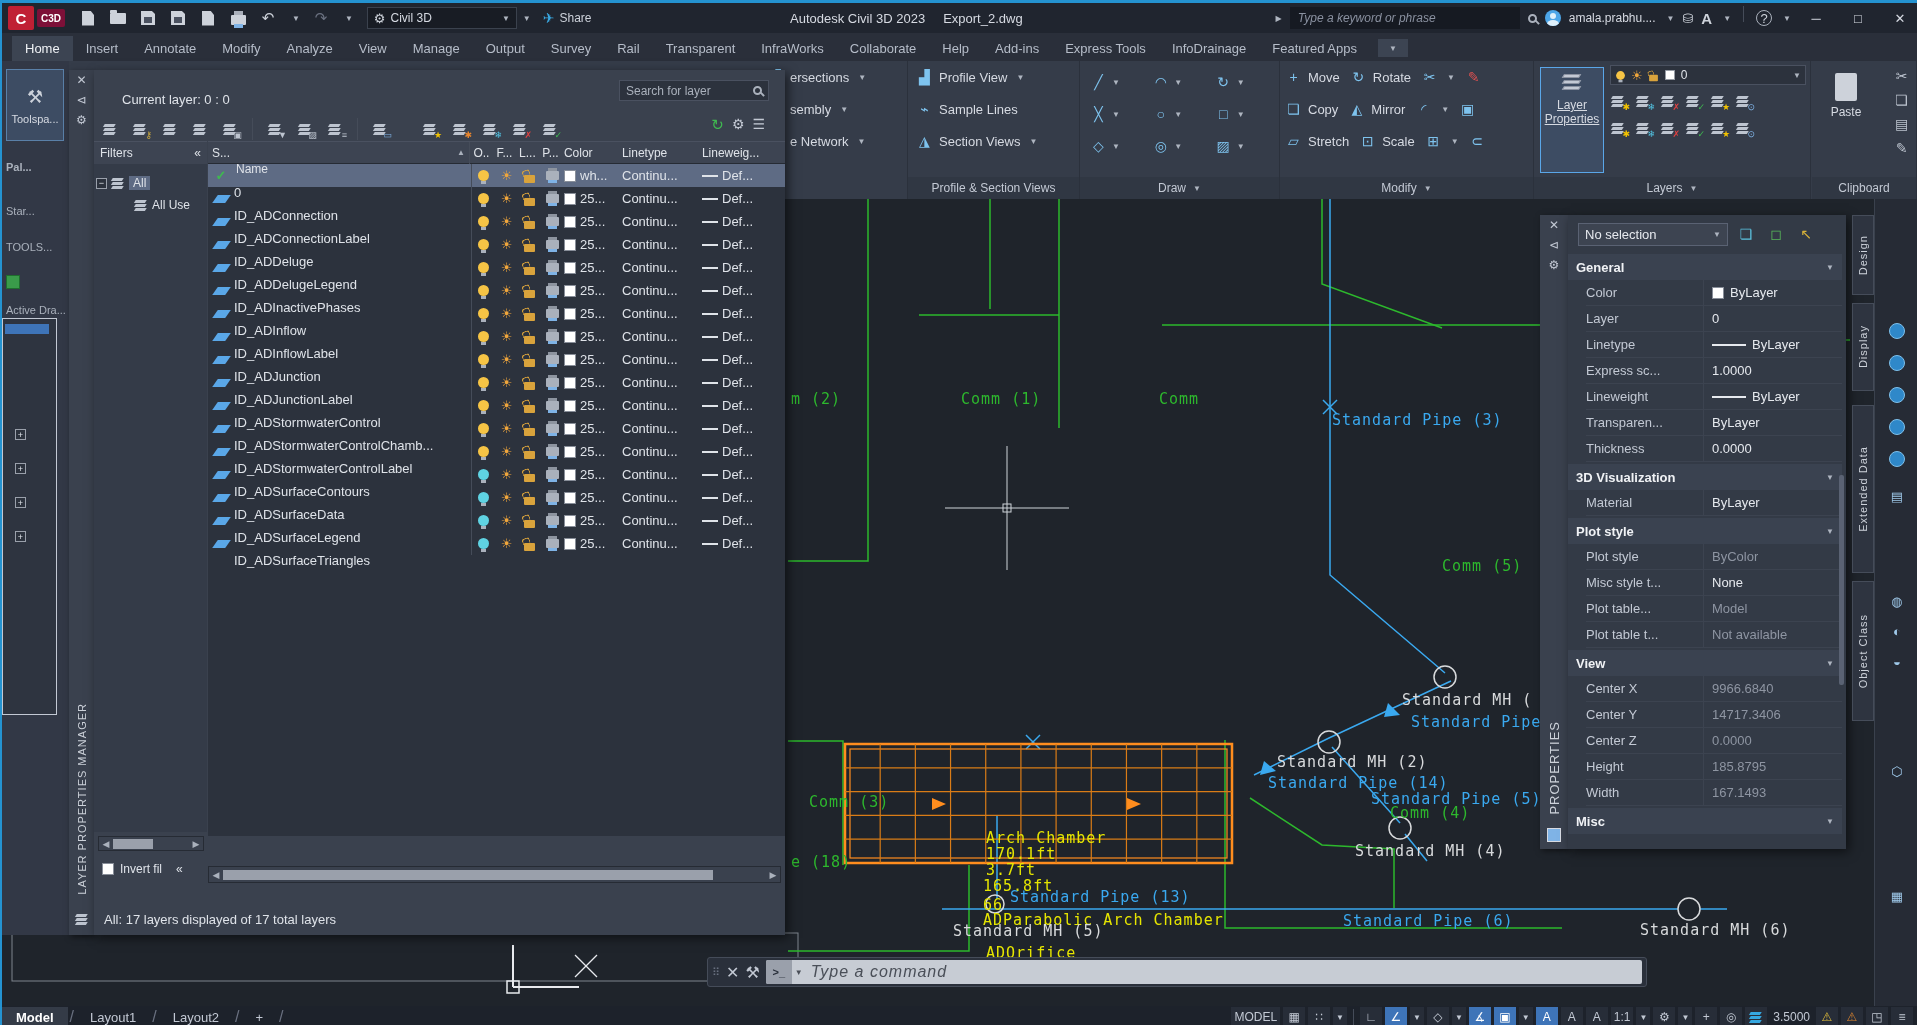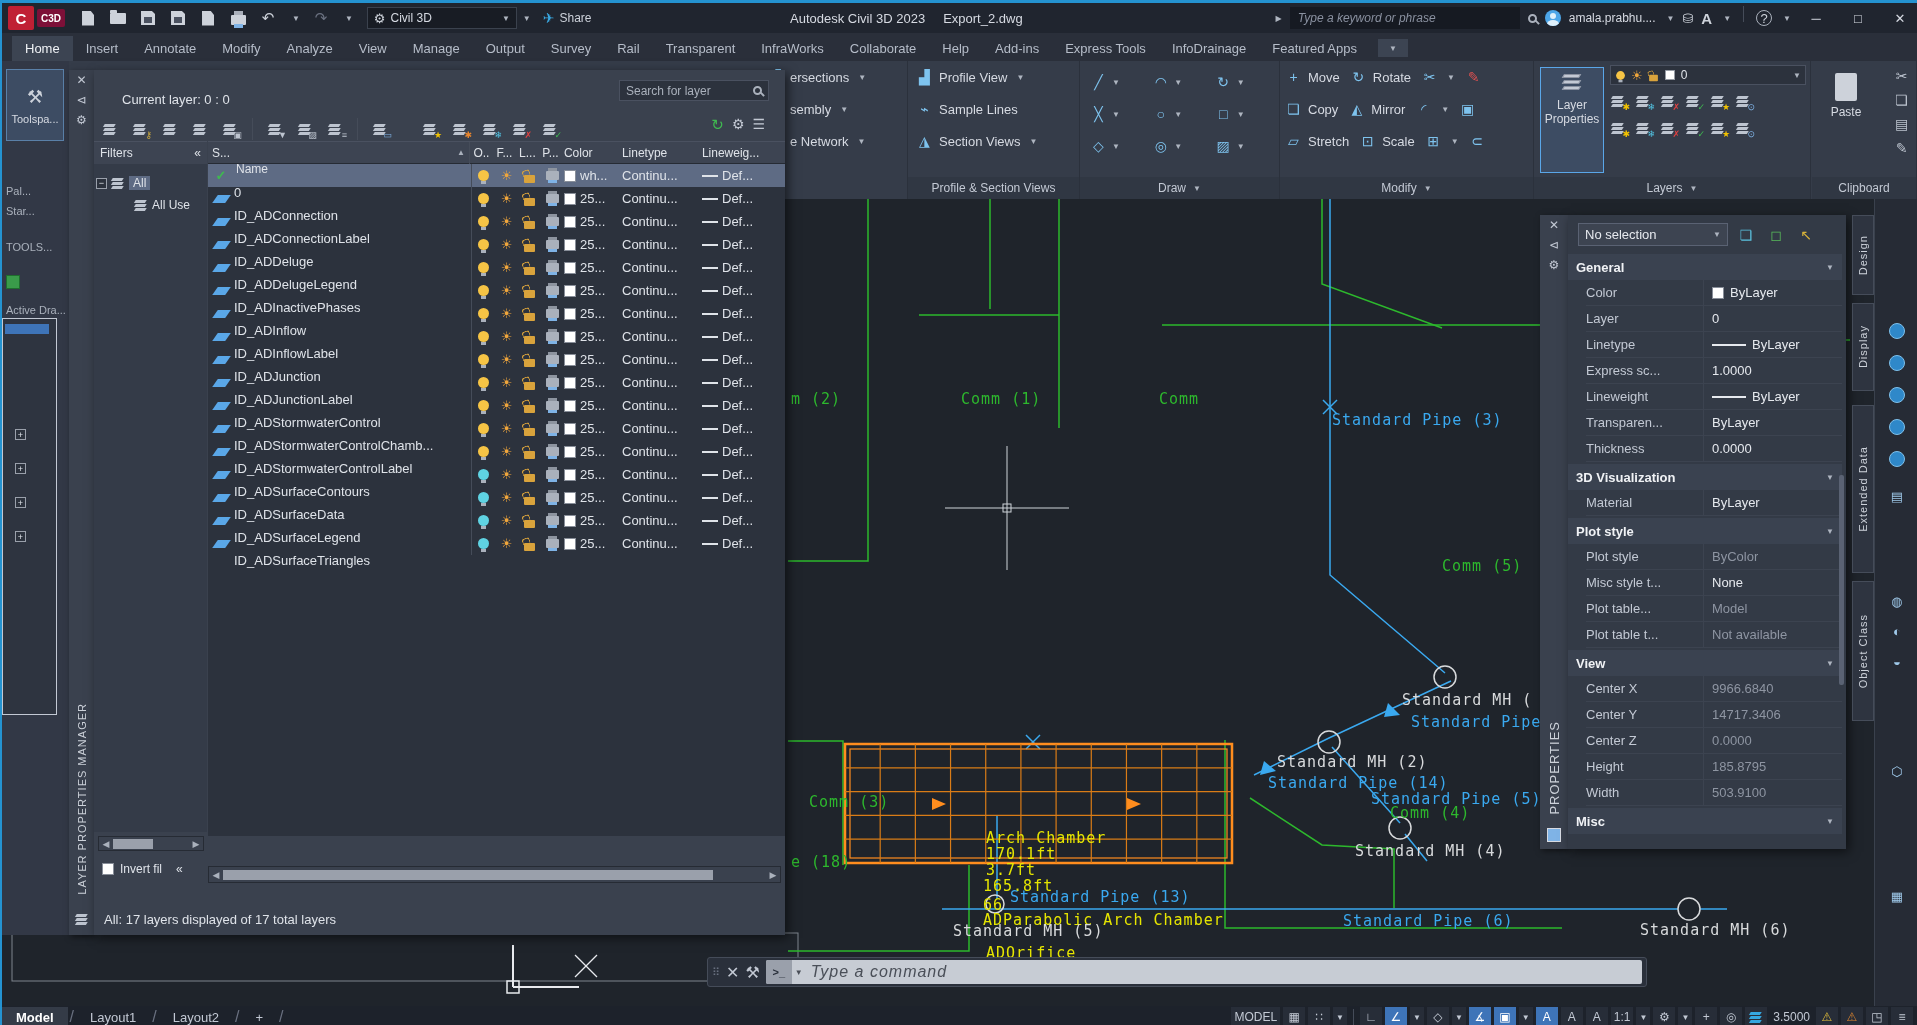--- a/index.html
+++ b/index.html
@@ -462,7 +462,7 @@
         <div class="plabel">Modify<span class="caret">▼</span></div>
       </div>
       <div class="rpanel" style="left: 1532px; width: 277px;">
-        <div class="bigbtn sel" style="left: 6px;">
+        <div class="bigbtn sel" style="left: 6px; text-decoration: underline;">
           <span class="layersic">
             <i></i>
             <i></i>

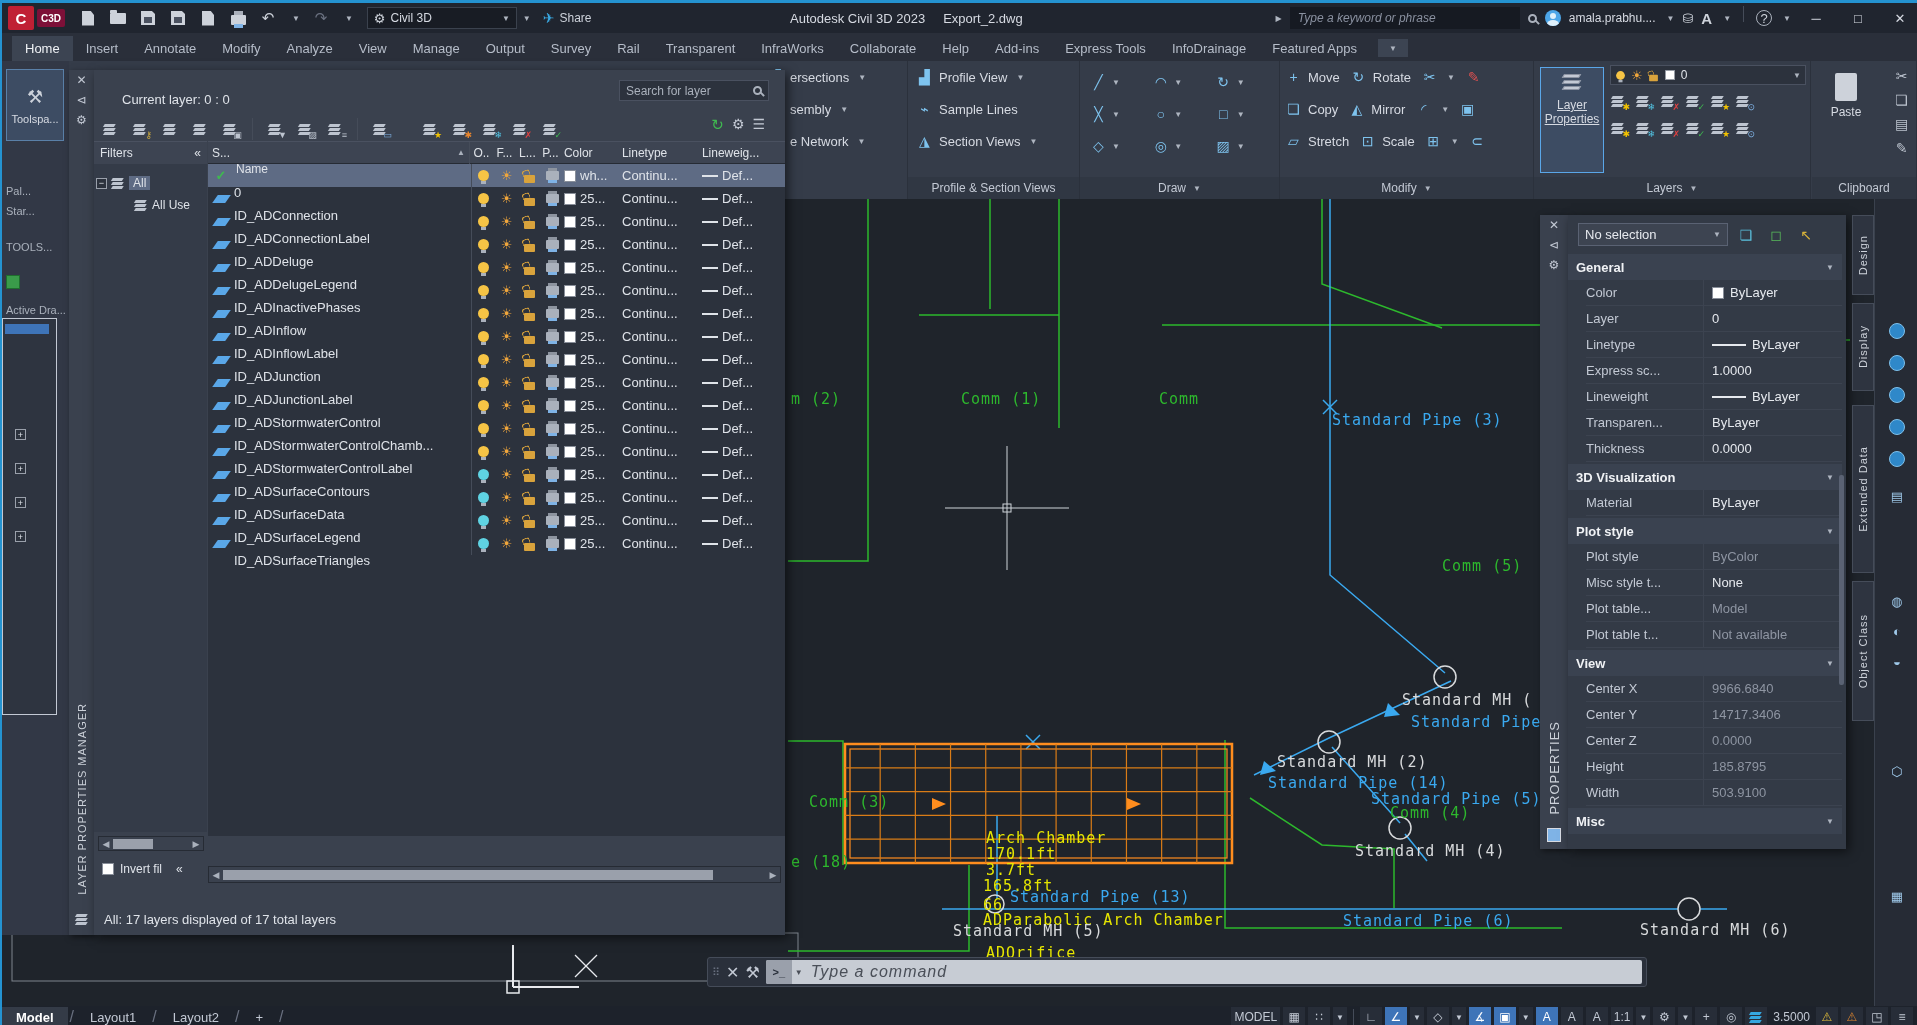--- a/index.html
+++ b/index.html
@@ -519,7 +519,7 @@
       <span>Toolspa...</span>
     </div>
     <div id="frags">
-        <div class="frag" style="top: 124px;">Pal...</div>
+        <div class="frag" style="top: 100px; font-weight: bold;">Pal...</div>
         <div class="frag" style="top: 144px;">Star...</div>
         <div class="frag" style="top: 180px;">TOOLS...</div>
         <div class="frag" style="top: 243px;">Active Dra...</div>

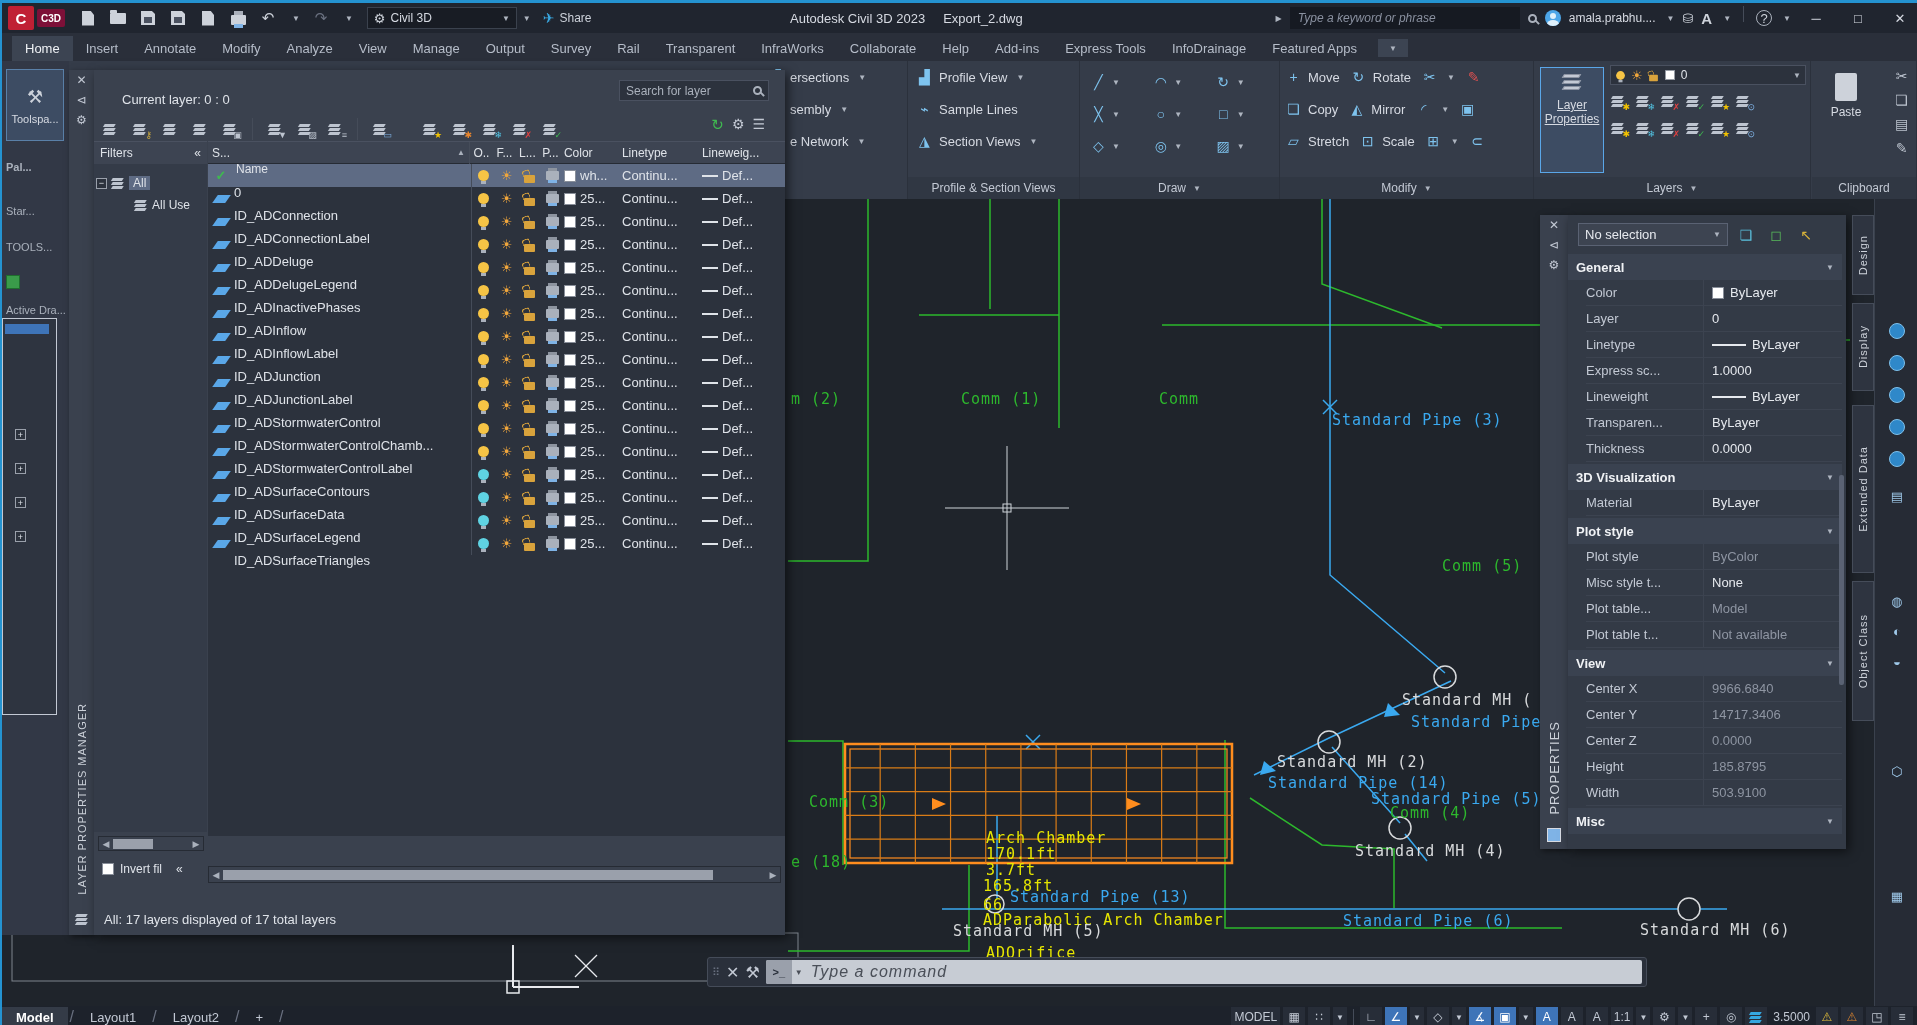--- a/index.html
+++ b/index.html
@@ -110,7 +110,7 @@
 
   
   #props{left:1566px;top:212px;width:278px;height:634px;background:#333a46;box-shadow:3px 3px 10px rgba(0,0,0,.55);font-size:13px;}
-  #props-head{display:flex;align-items:flex-end;gap:6px;padding:8px 6px 6px 10px;}
+  #props-head{display:flex;align-items:flex-start;gap:6px;padding:8px 6px 6px 10px;}
   #nosel{flex:0 0 150px;height:23px;background:#3d4451;border:1px solid #5a6273;color:#e6e9ee;display:flex;align-items:center;padding:0 6px;}
   .phic{width:24px;height:22px;display:flex;align-items:center;justify-content:center;font-size:14px;}
   .psec{margin:0 4px 0 10px;}

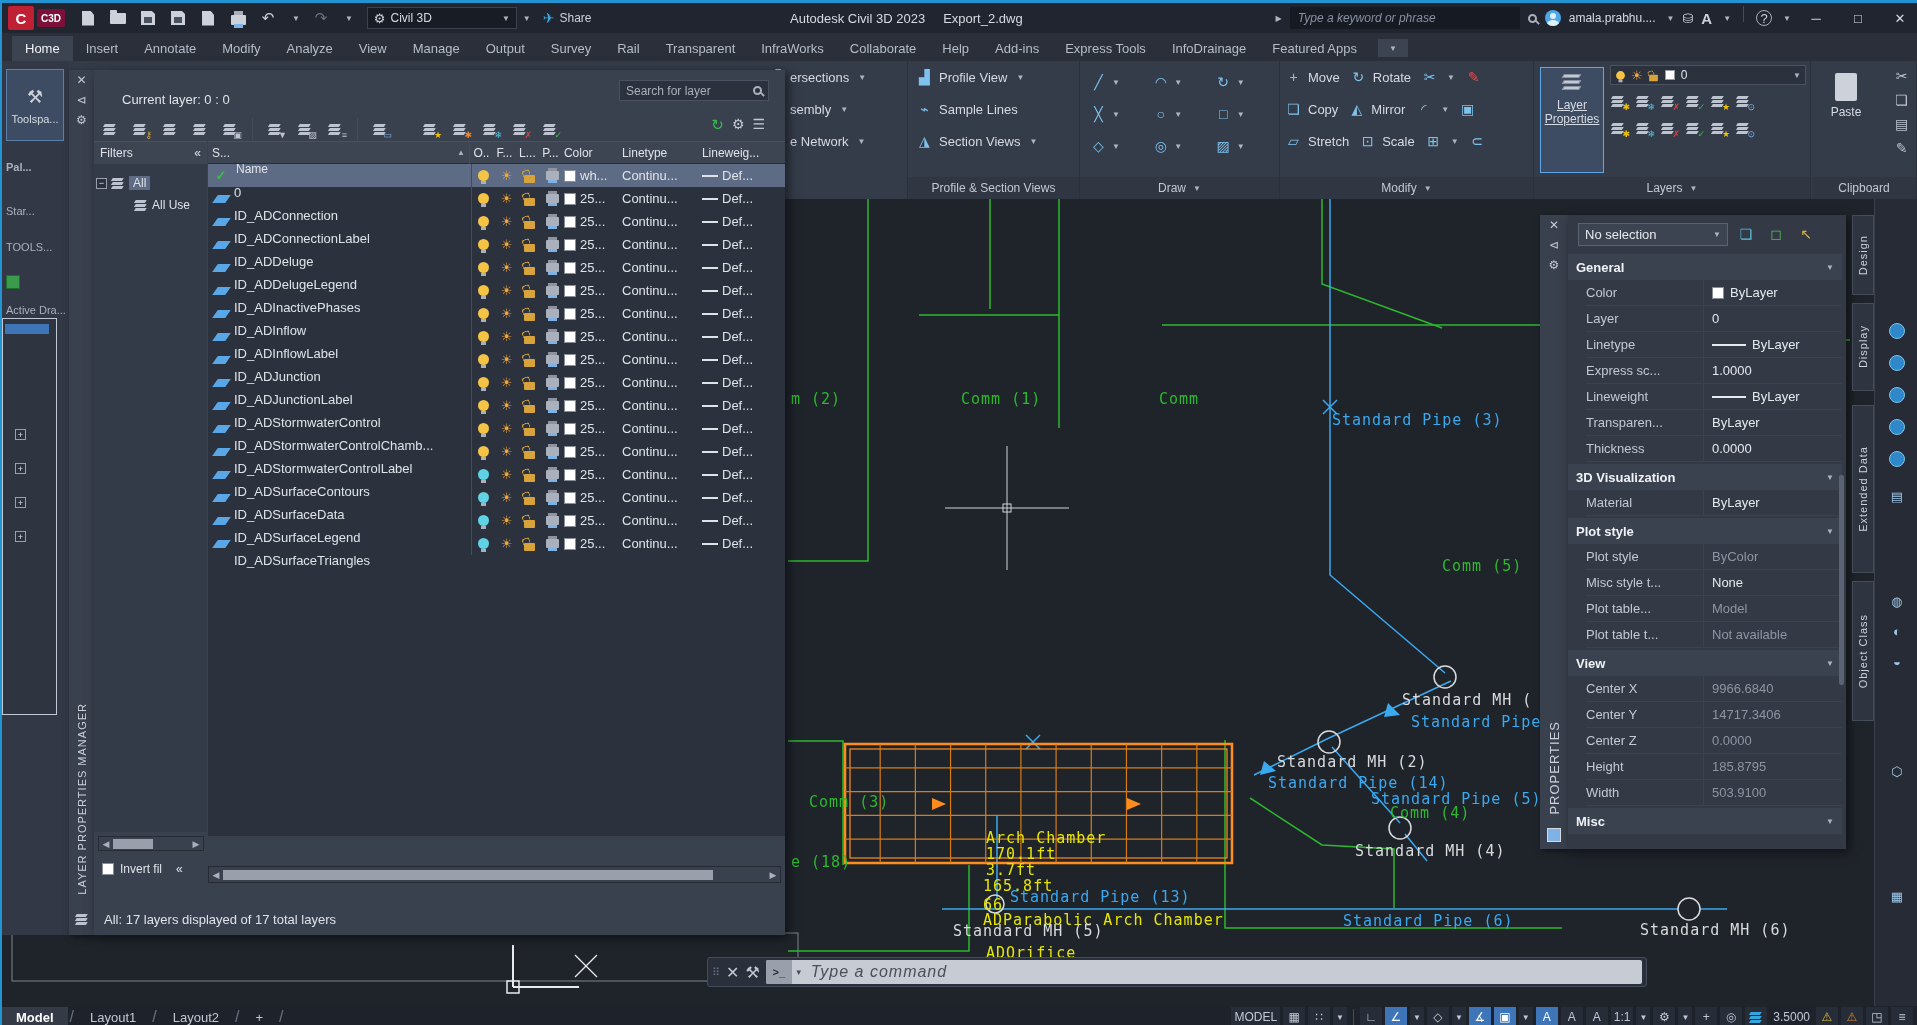--- a/index.html
+++ b/index.html
@@ -1364,7 +1364,7 @@
           <div class="prow">
             <div class="plabel2">Width</div>
             <div class="pval muted">
-              <span>503.9100</span>
+              <span>167.1493</span>
             </div>
           </div>
         </div>

